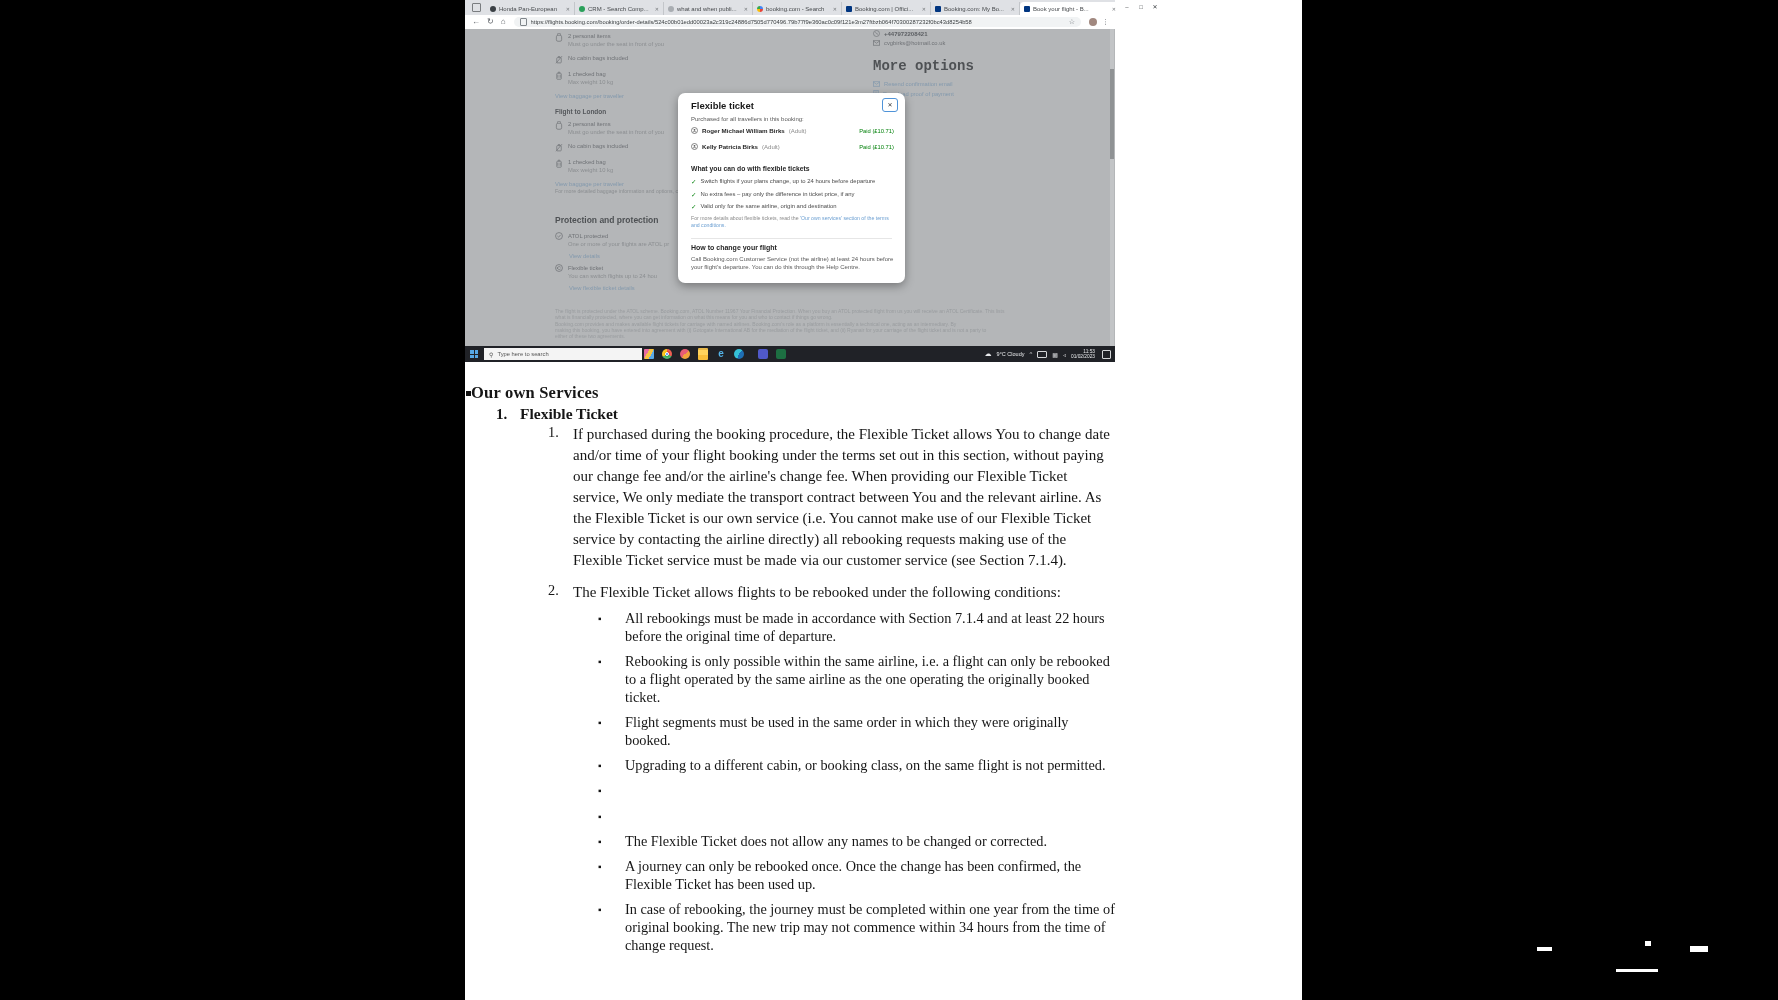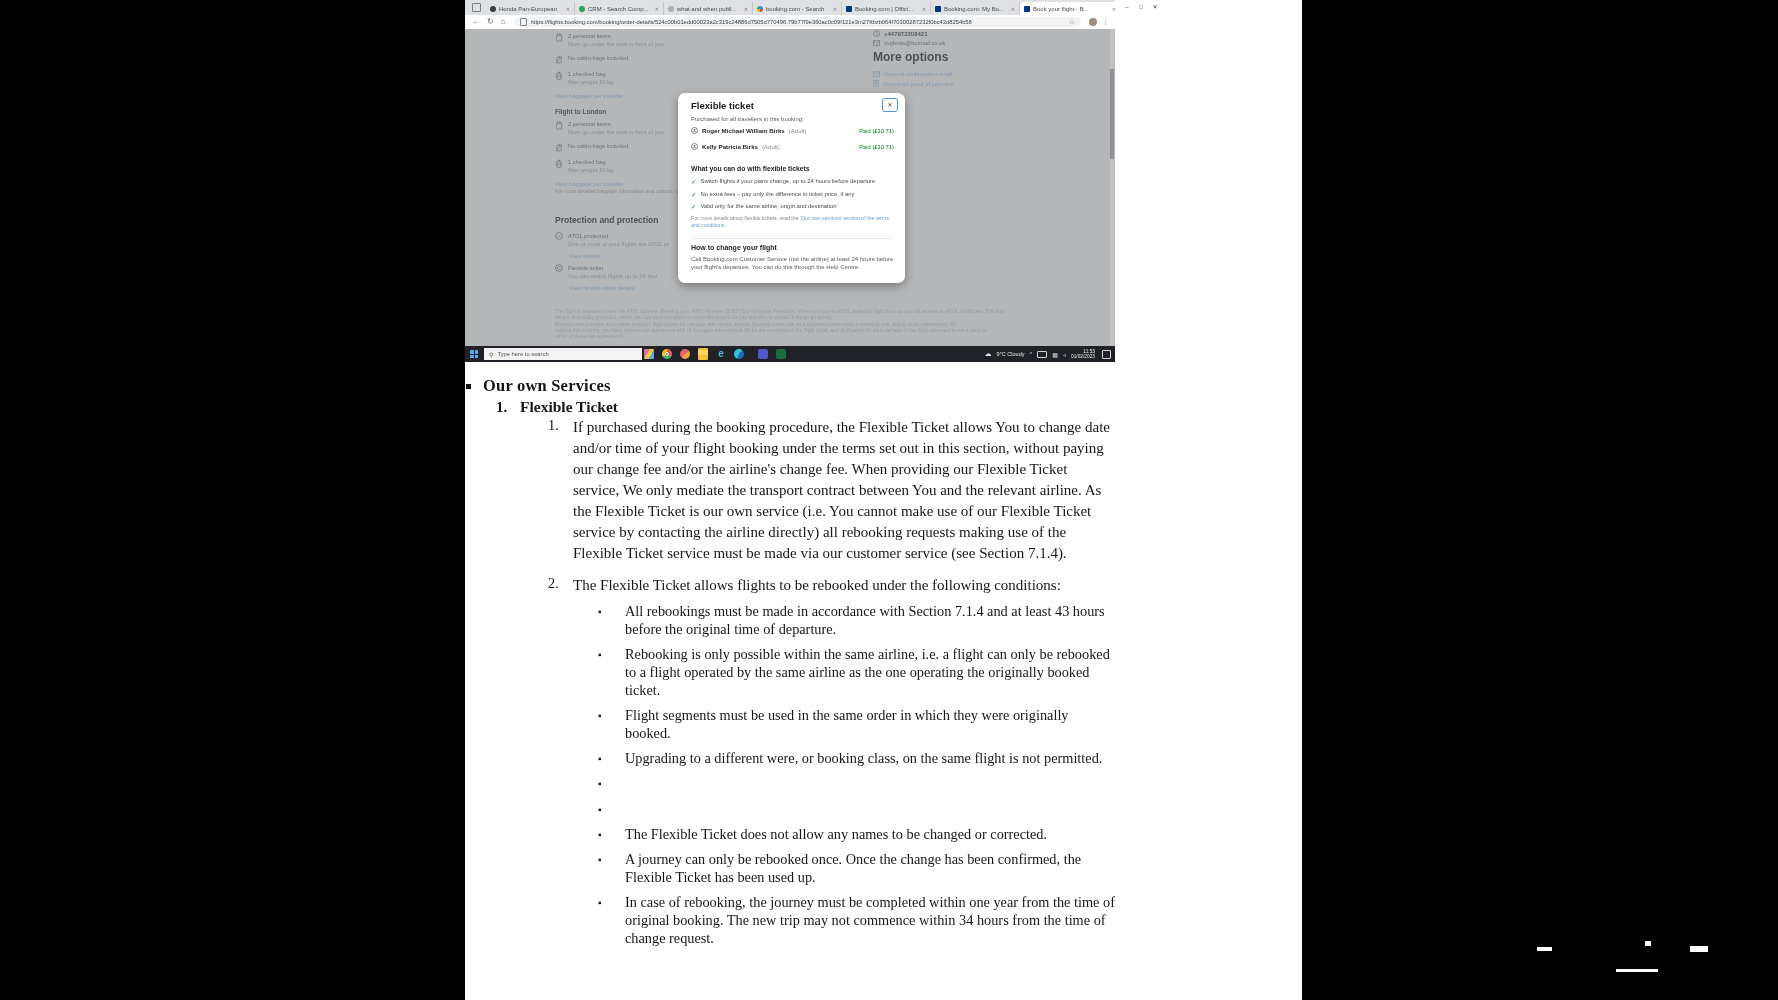--- a/index.html
+++ b/index.html
@@ -62,7 +62,7 @@
   .crow{display:flex;gap:4px;align-items:center;margin-bottom:3px;}
   .crow-t{font-size:5.8px;color:#6f7276;white-space:nowrap;}
   .phone-t{font-size:6px;font-weight:bold;color:#5c5f63;white-space:nowrap;}
-  .mo-head{font-size:12px;font-weight:bold;color:#4e5154;margin:4px 0 7px 0;}
+  .mo-head{font-size:14px;font-weight:bold;color:#4e5154;margin:12px 0 7px 0;font-family:Liberation Mono, monospace;}
   .mo-link{font-size:5.8px;color:#8399ad;white-space:nowrap;}
 
   .fineprint{position:absolute;left:90px;top:279px;width:465px;}

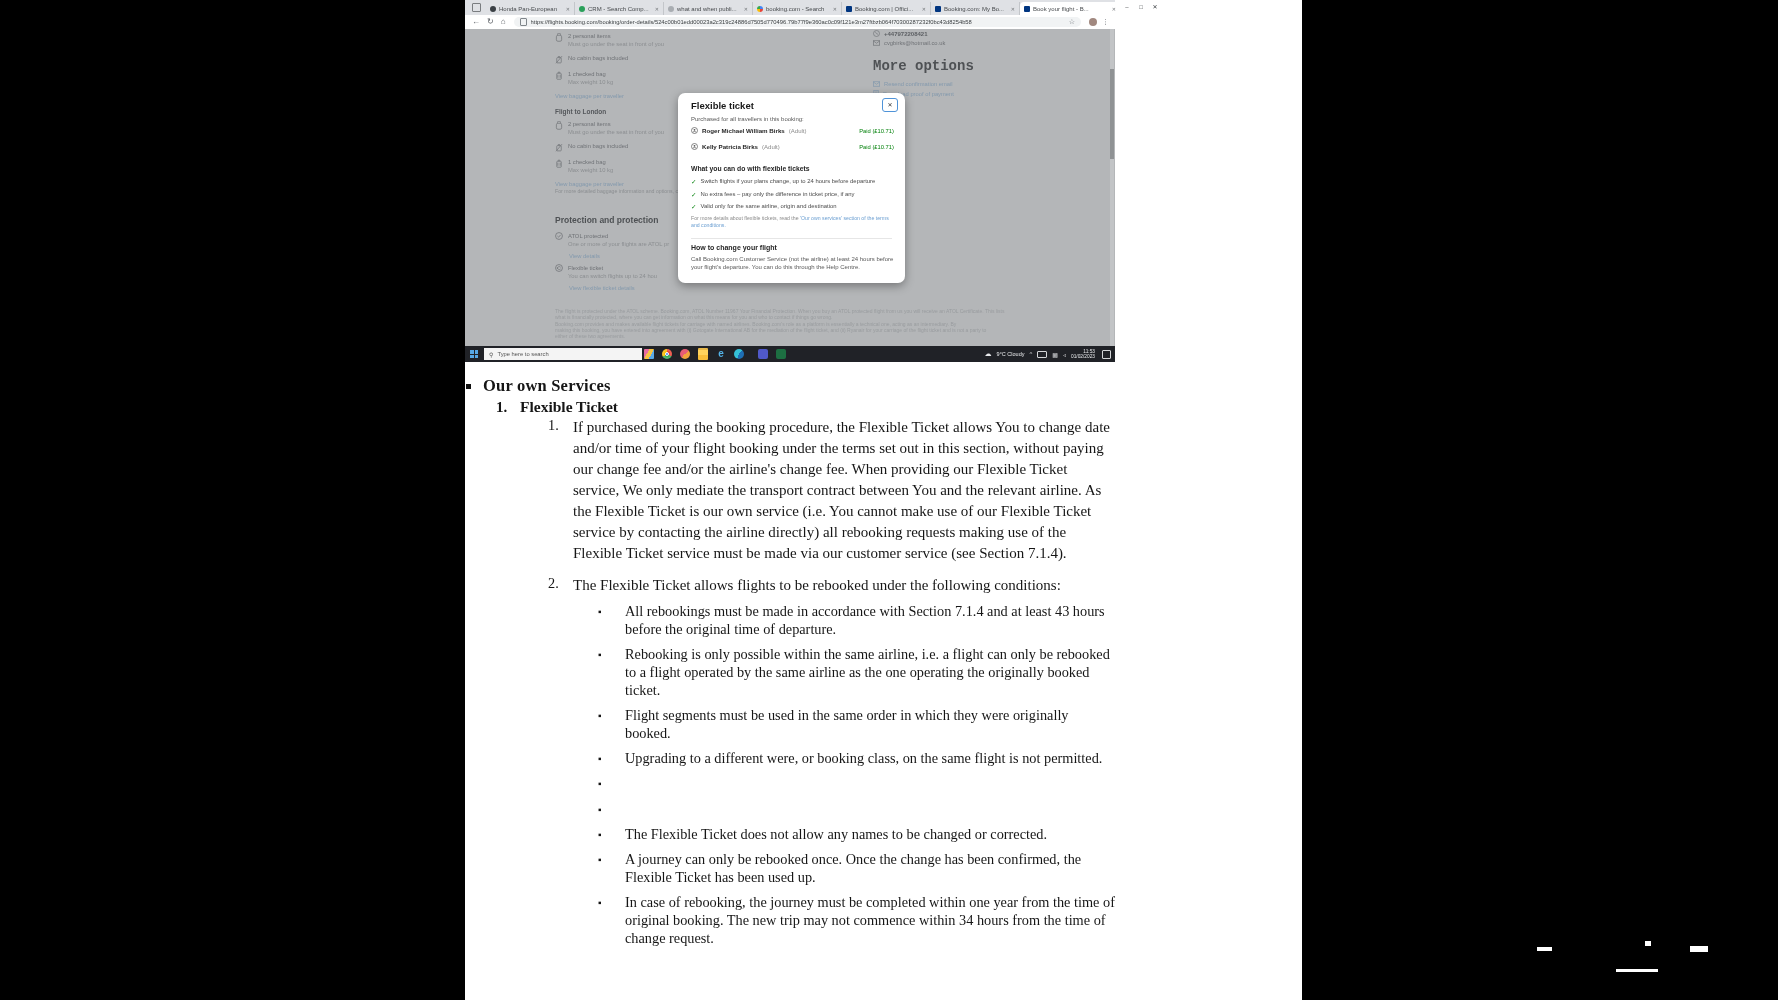--- a/index.html
+++ b/index.html
@@ -119,7 +119,7 @@
 
   
   .doc{position:absolute;left:0;top:376px;width:837px;font-family:"Liberation Serif","DejaVu Serif",serif;color:#161616;}
-  .doc-head-row{display:flex;align-items:center;gap:12px;margin:0 0 2px 1px;height:20px;}
+  .doc-head-row{display:flex;align-items:center;gap:0;margin:7px 0 2px 1px;height:20px;}
   .doc-marker{width:5px;height:5px;background:#111;flex:none;}
   .doc-title{font-size:16.5px;font-weight:bold;letter-spacing:.2px;}
   .li1{display:flex;margin-left:31px;margin-bottom:1px;line-height:18px;}

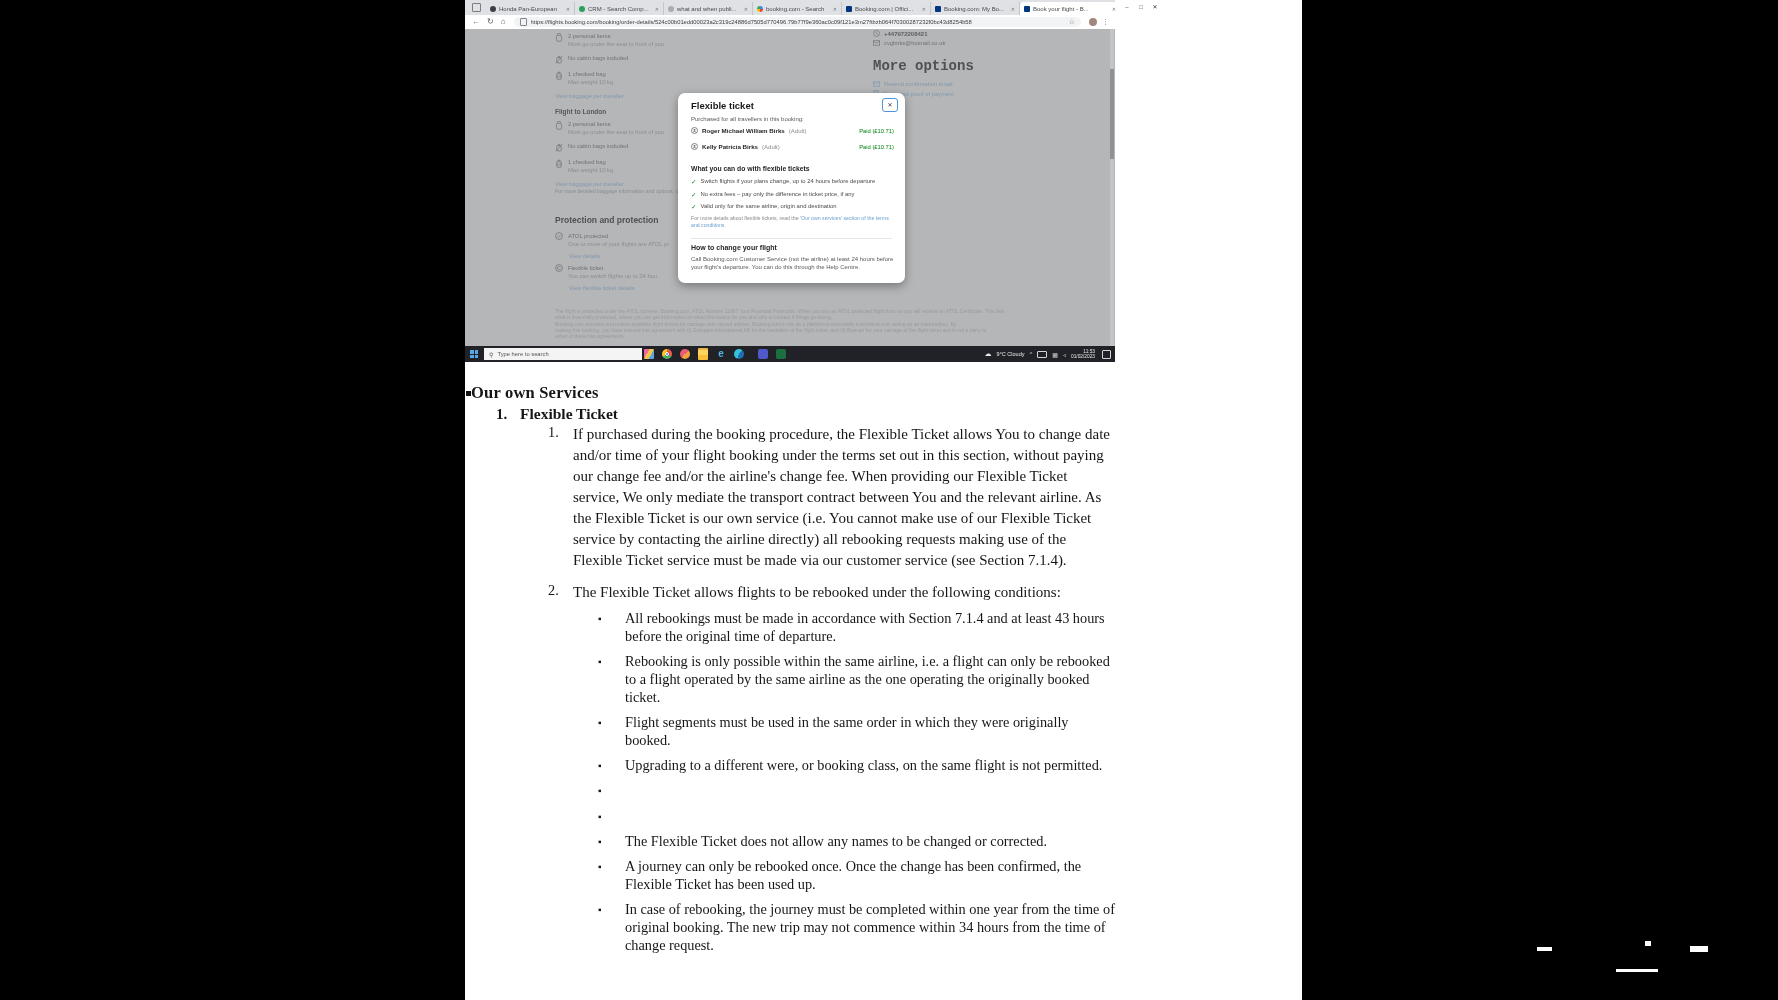--- a/index.html
+++ b/index.html
@@ -488,7 +488,7 @@
       <div class="bullets" id="doc-bullets">
           <div class="bul">
             <span class="bul-m">▪</span>
-            <span class="bul-t">All rebookings must be made in accordance with Section 7.1.4 and at least 43 hours before the original time of departure.</span>
+            <span class="bul-t">All rebookings must be made in accordance with Section 7.1.4 and at least 22 hours before the original time of departure.</span>
           </div>
           <div class="bul">
             <span class="bul-m">▪</span>

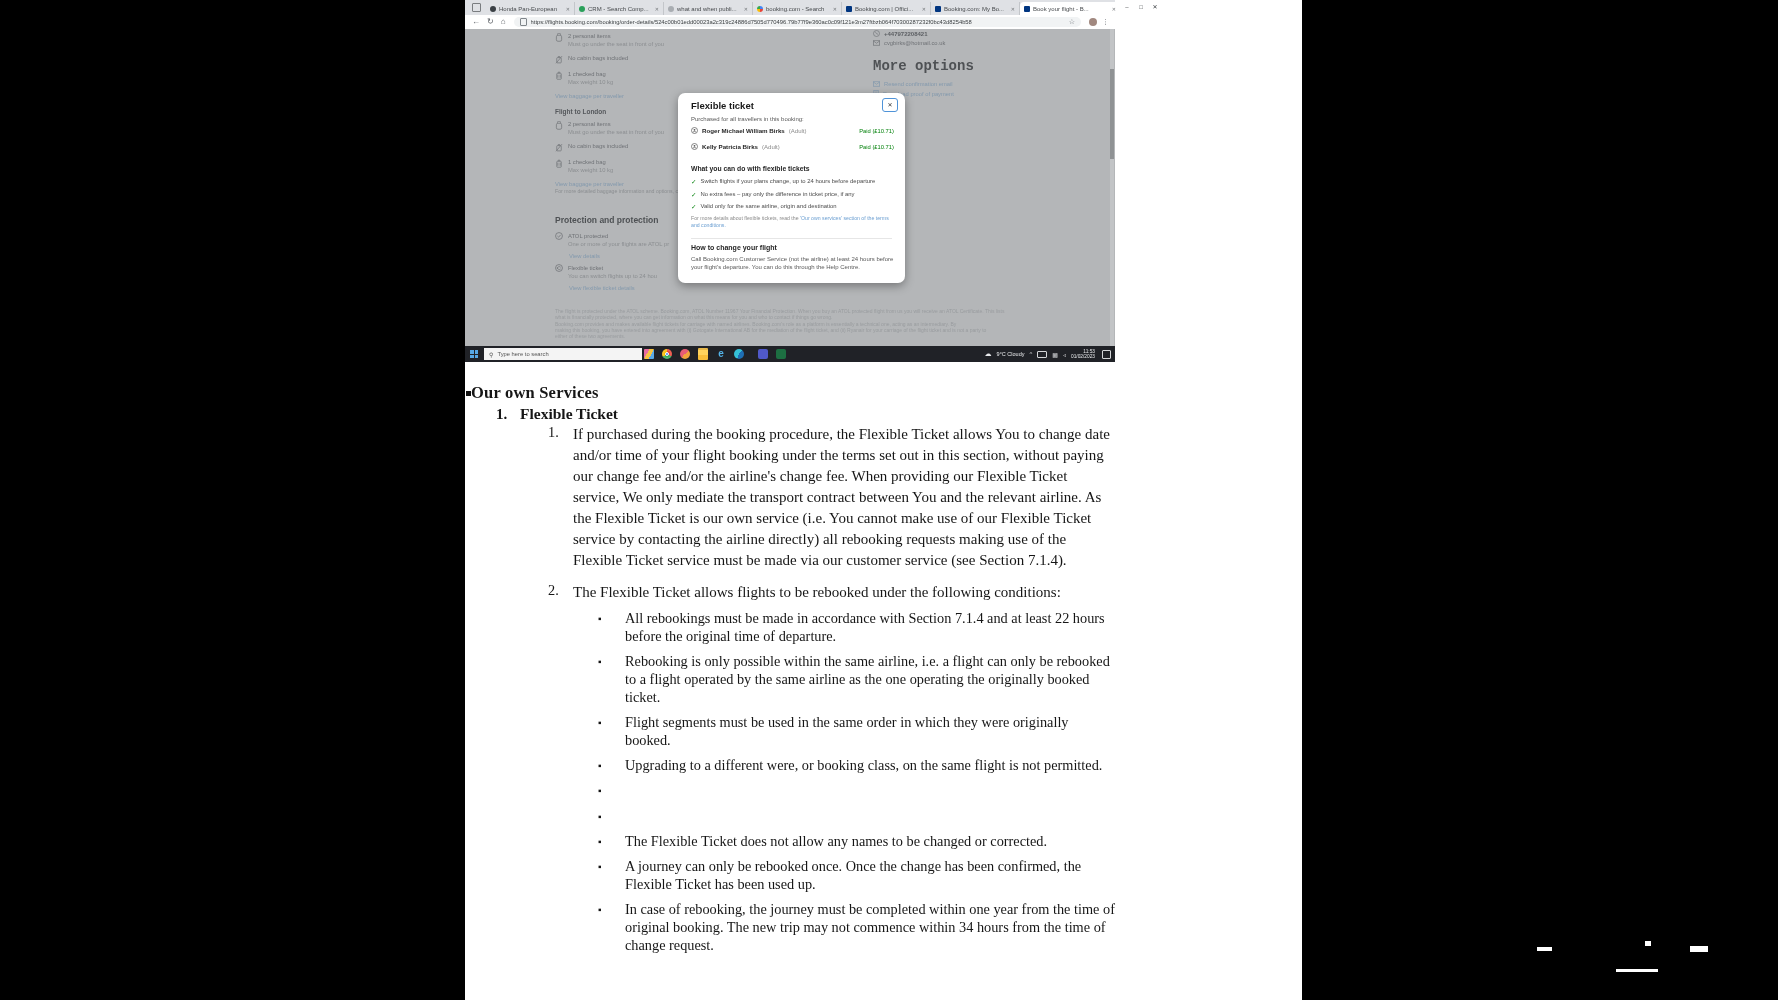--- a/index.html
+++ b/index.html
@@ -500,7 +500,7 @@
           </div>
           <div class="bul">
             <span class="bul-m">▪</span>
-            <span class="bul-t">Upgrading to a different were, or booking class, on the same flight is not permitted.</span>
+            <span class="bul-t">Upgrading to a different cabin, or booking class, on the same flight is not permitted.</span>
           </div>
           <div class="bul">
             <span class="bul-m">▪</span>

